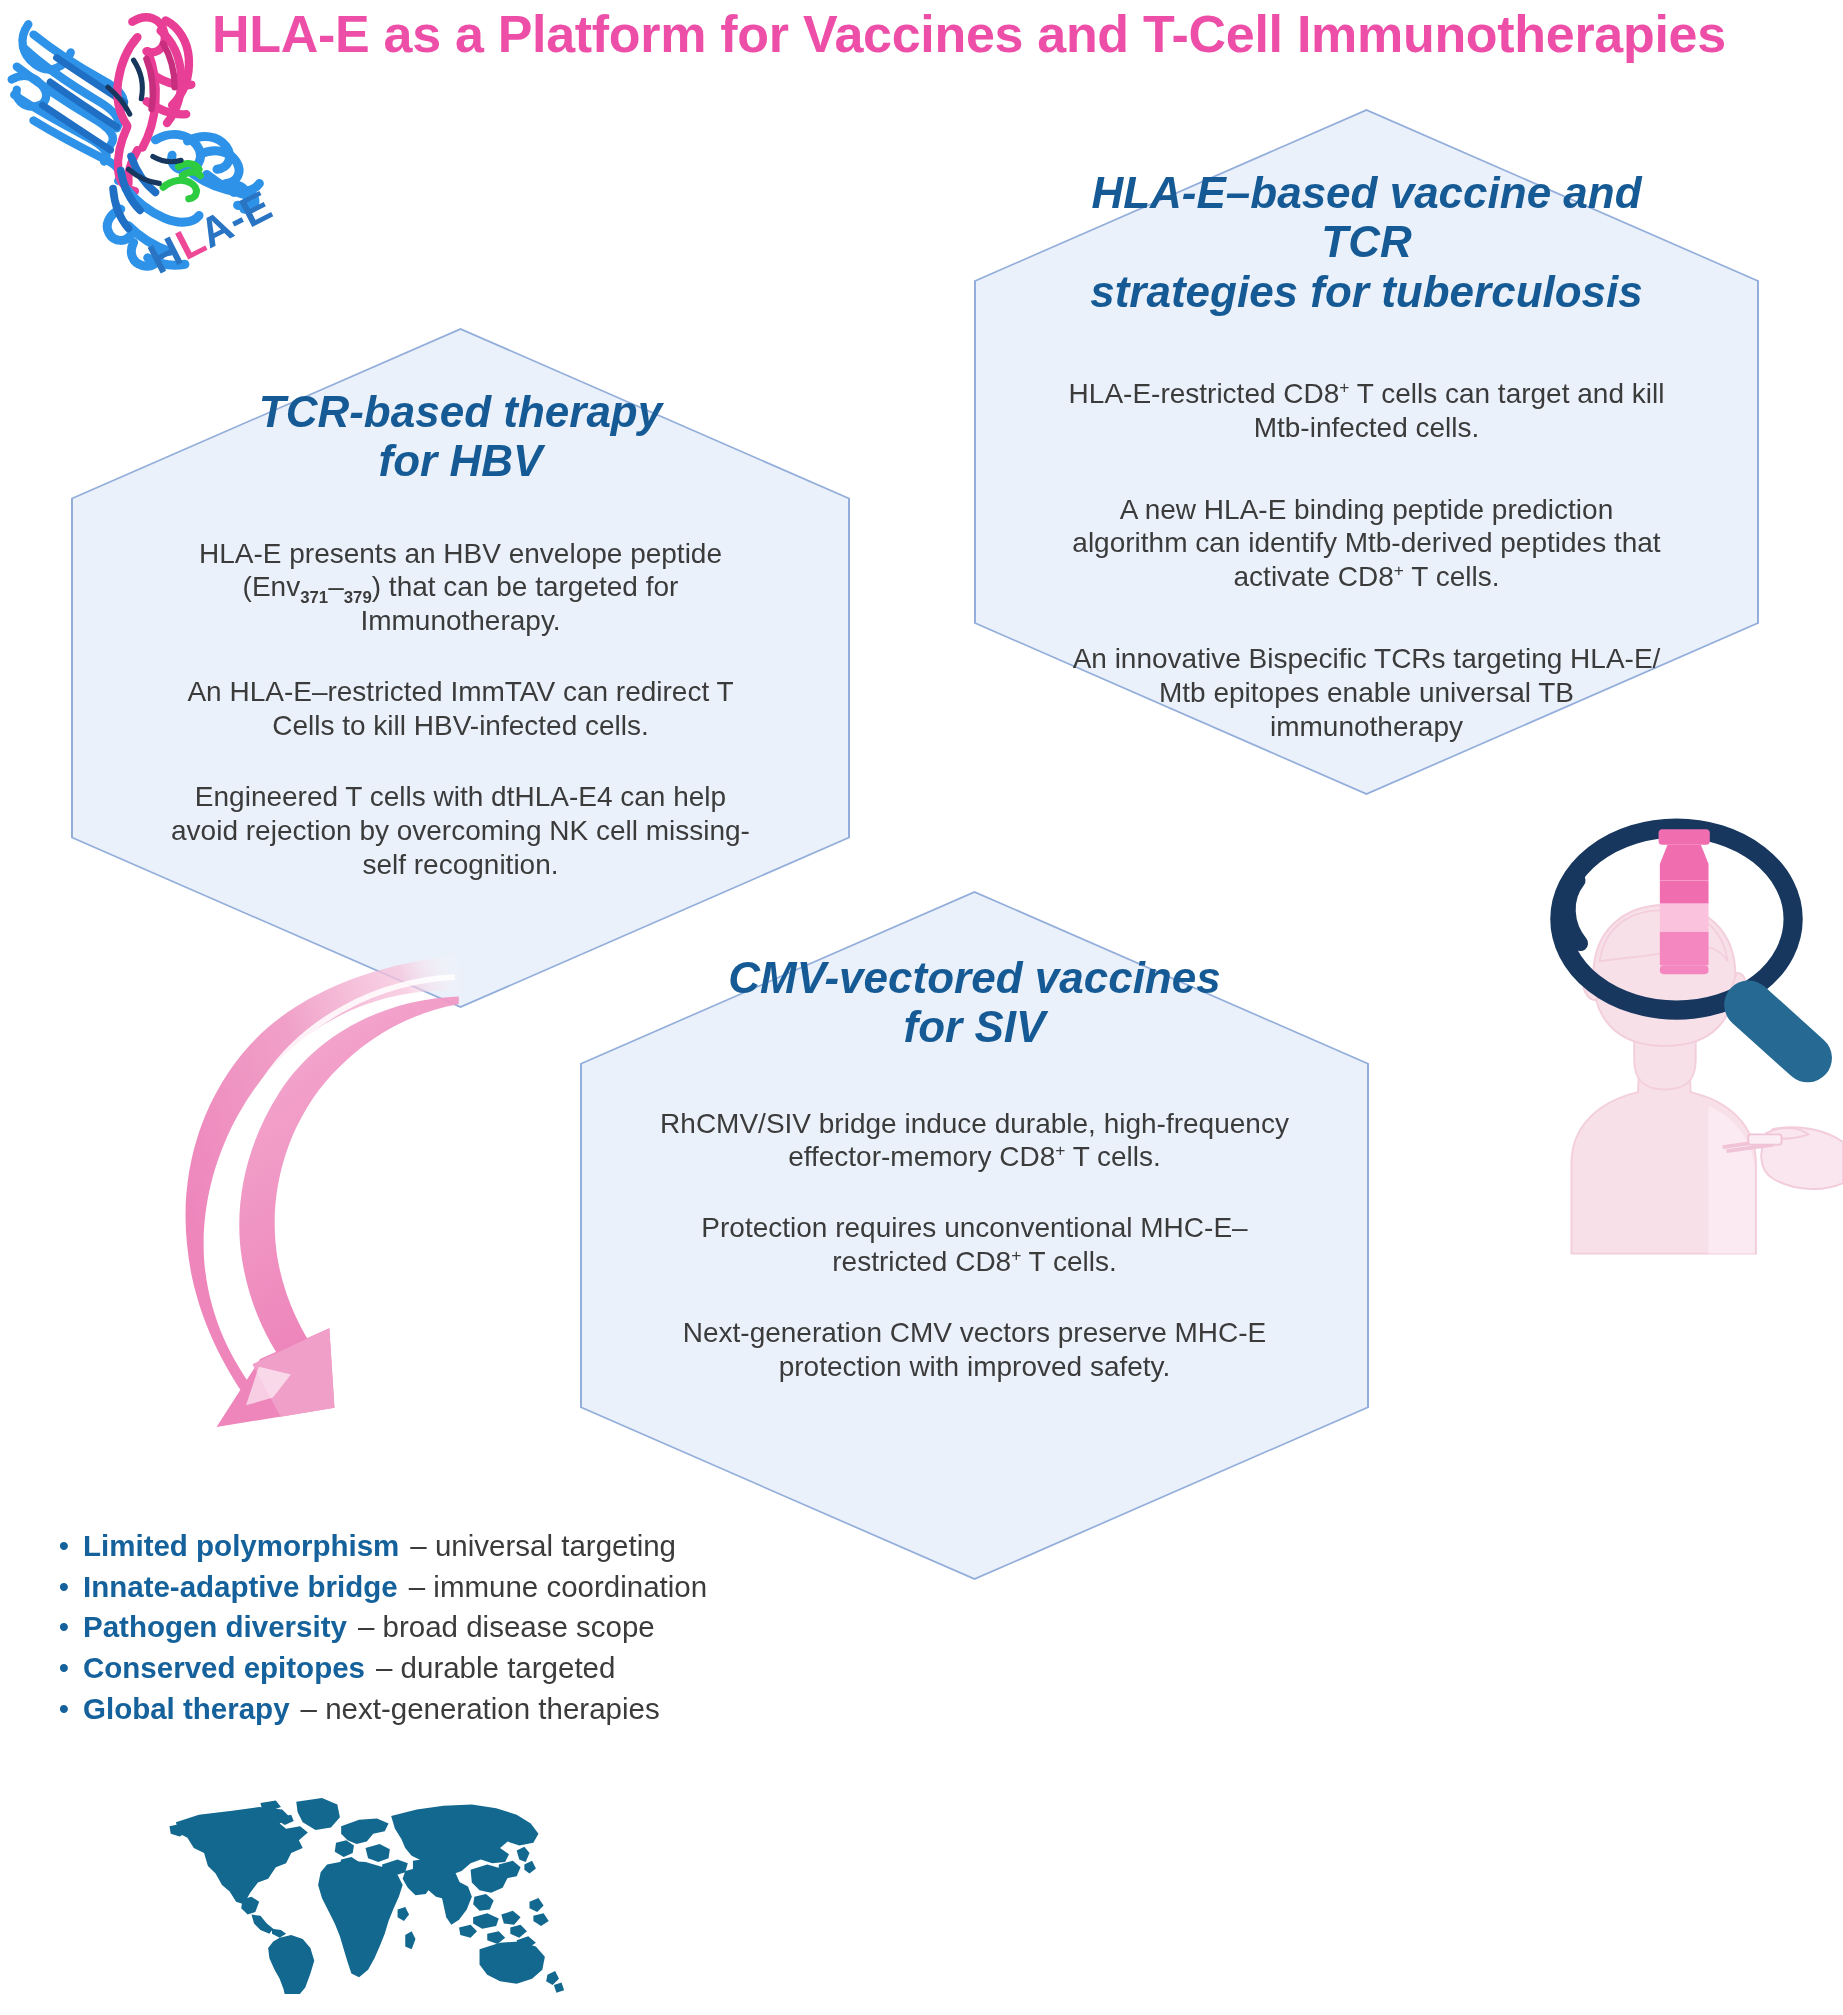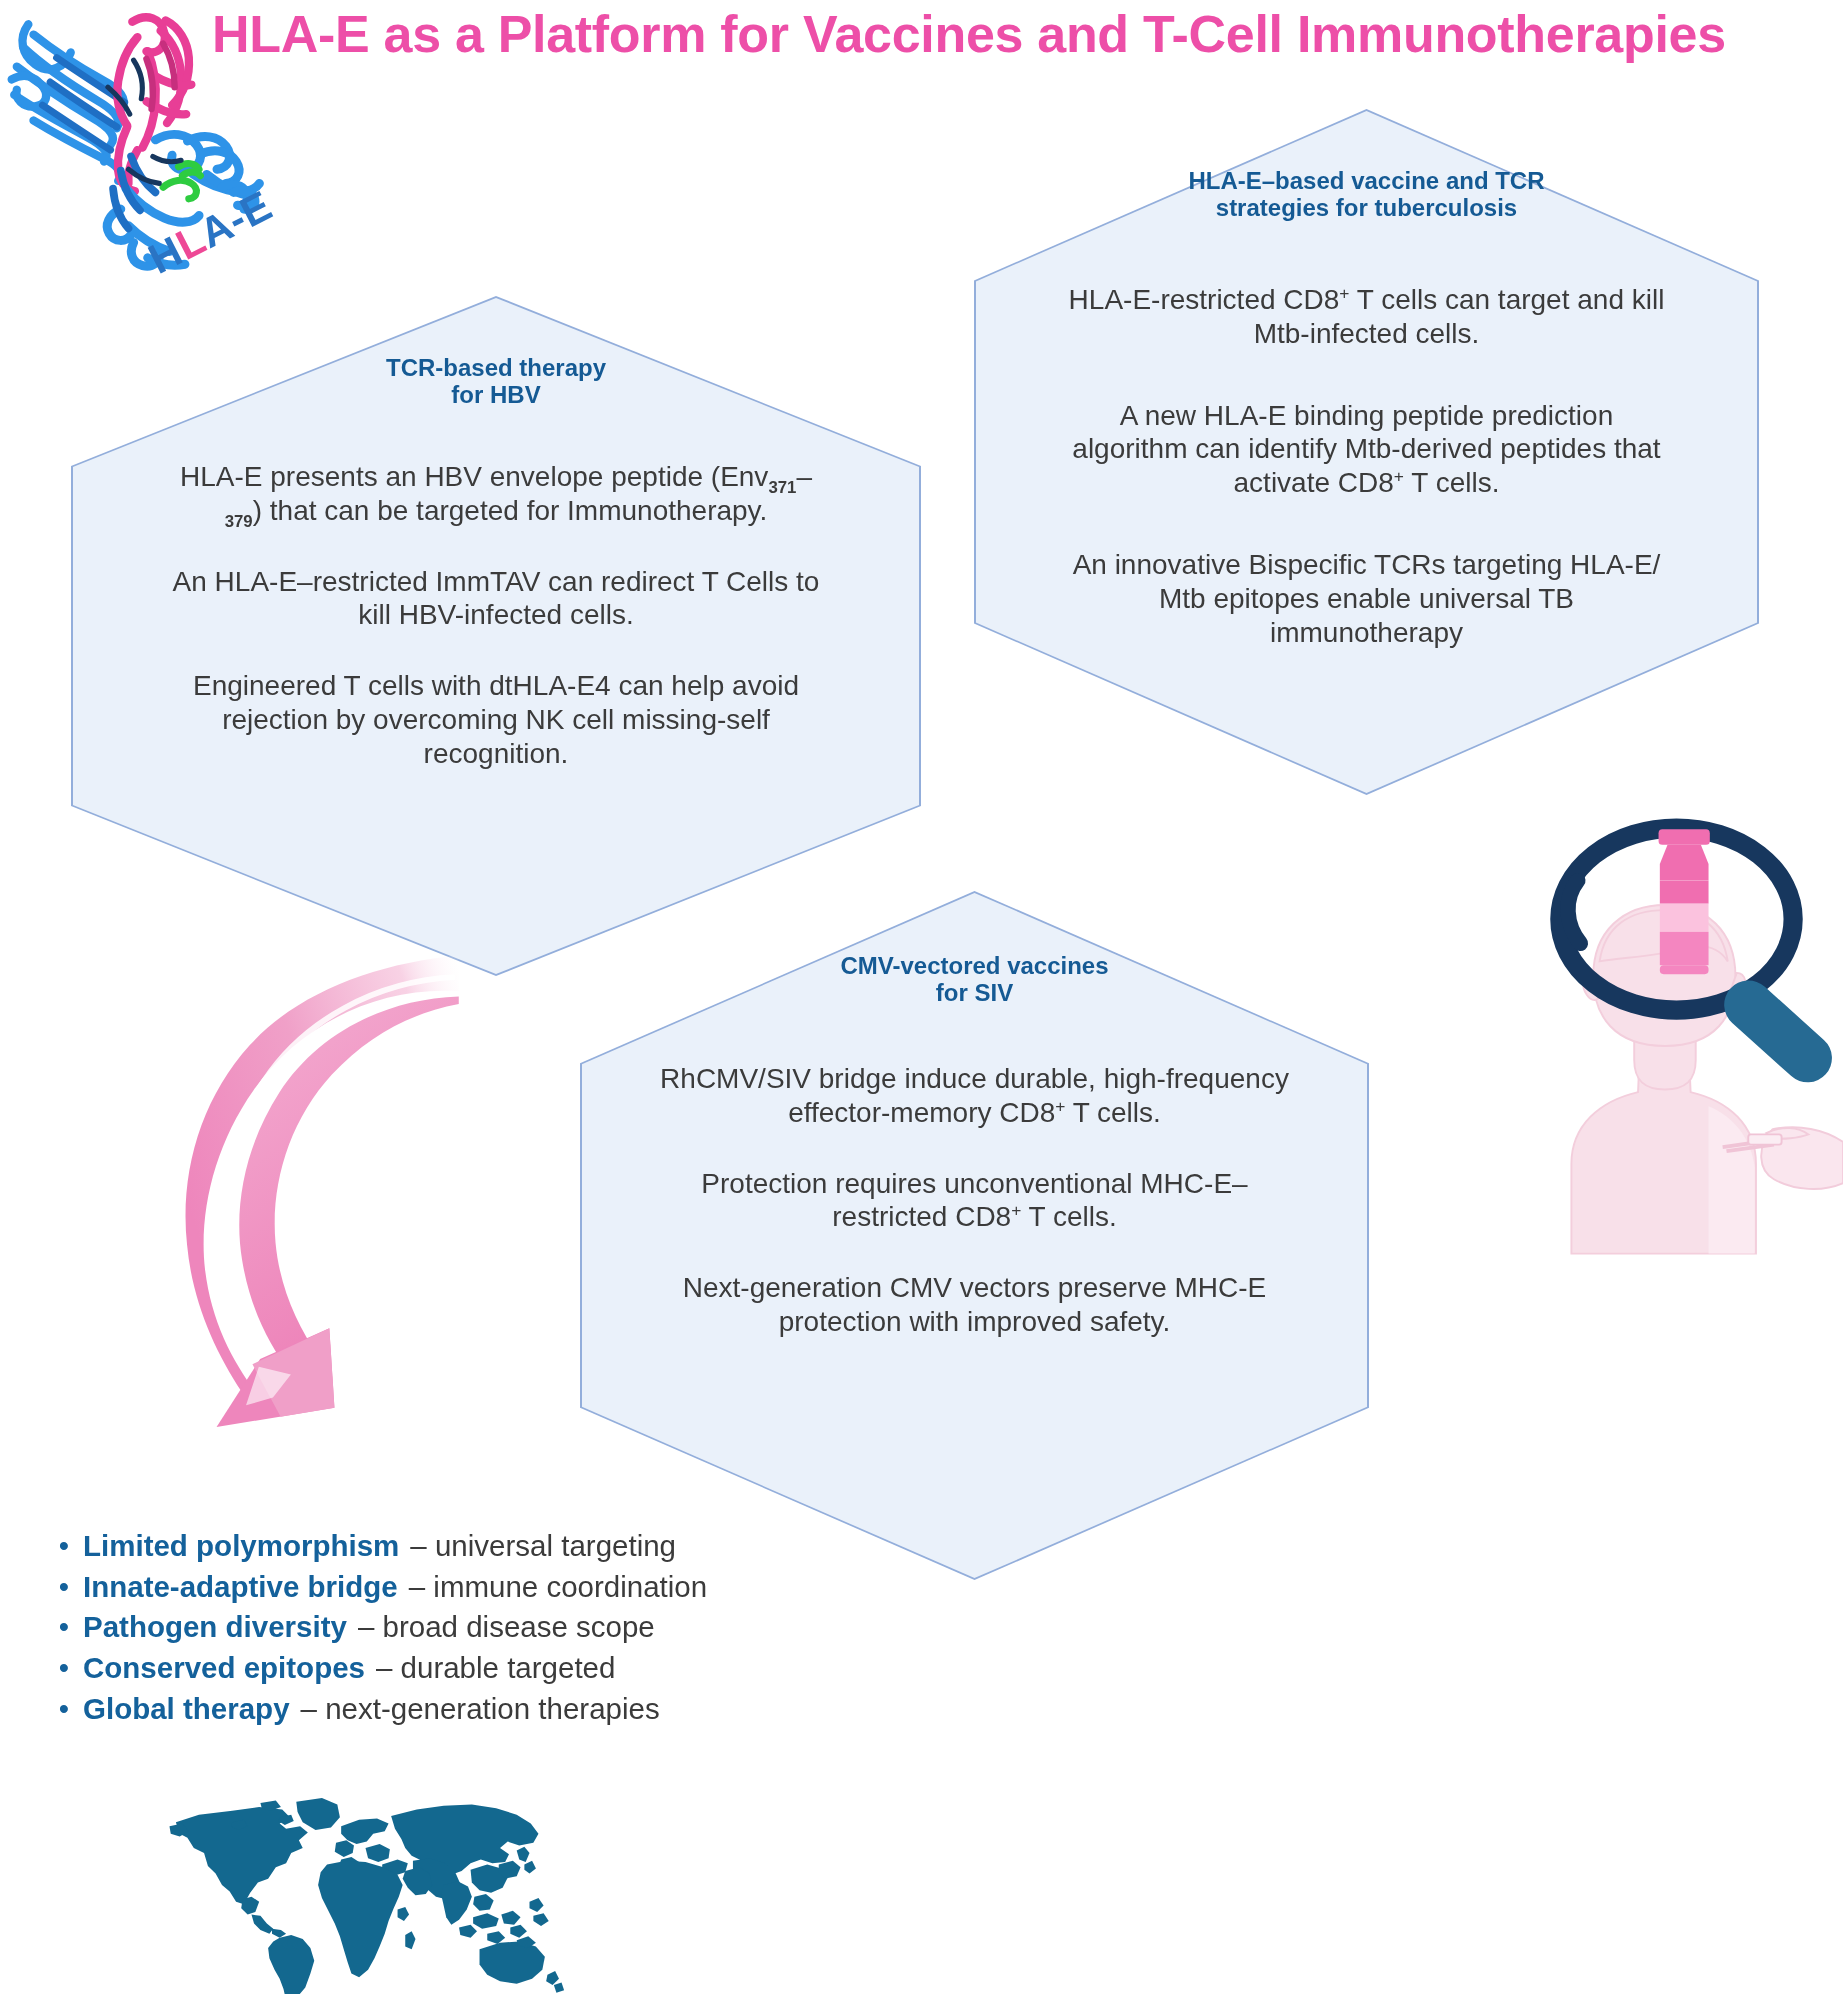--- a/index.html
+++ b/index.html
@@ -44,7 +44,7 @@
     text-align:center;
   }
   .hex-title{
-    font-size:24px;font-weight:bold;color:#155A94;
+    font-size:44px;font-weight:bold;font-style:italic;color:#155A94;
     line-height:1.12;white-space:pre-line;
   }
   .hex-para{

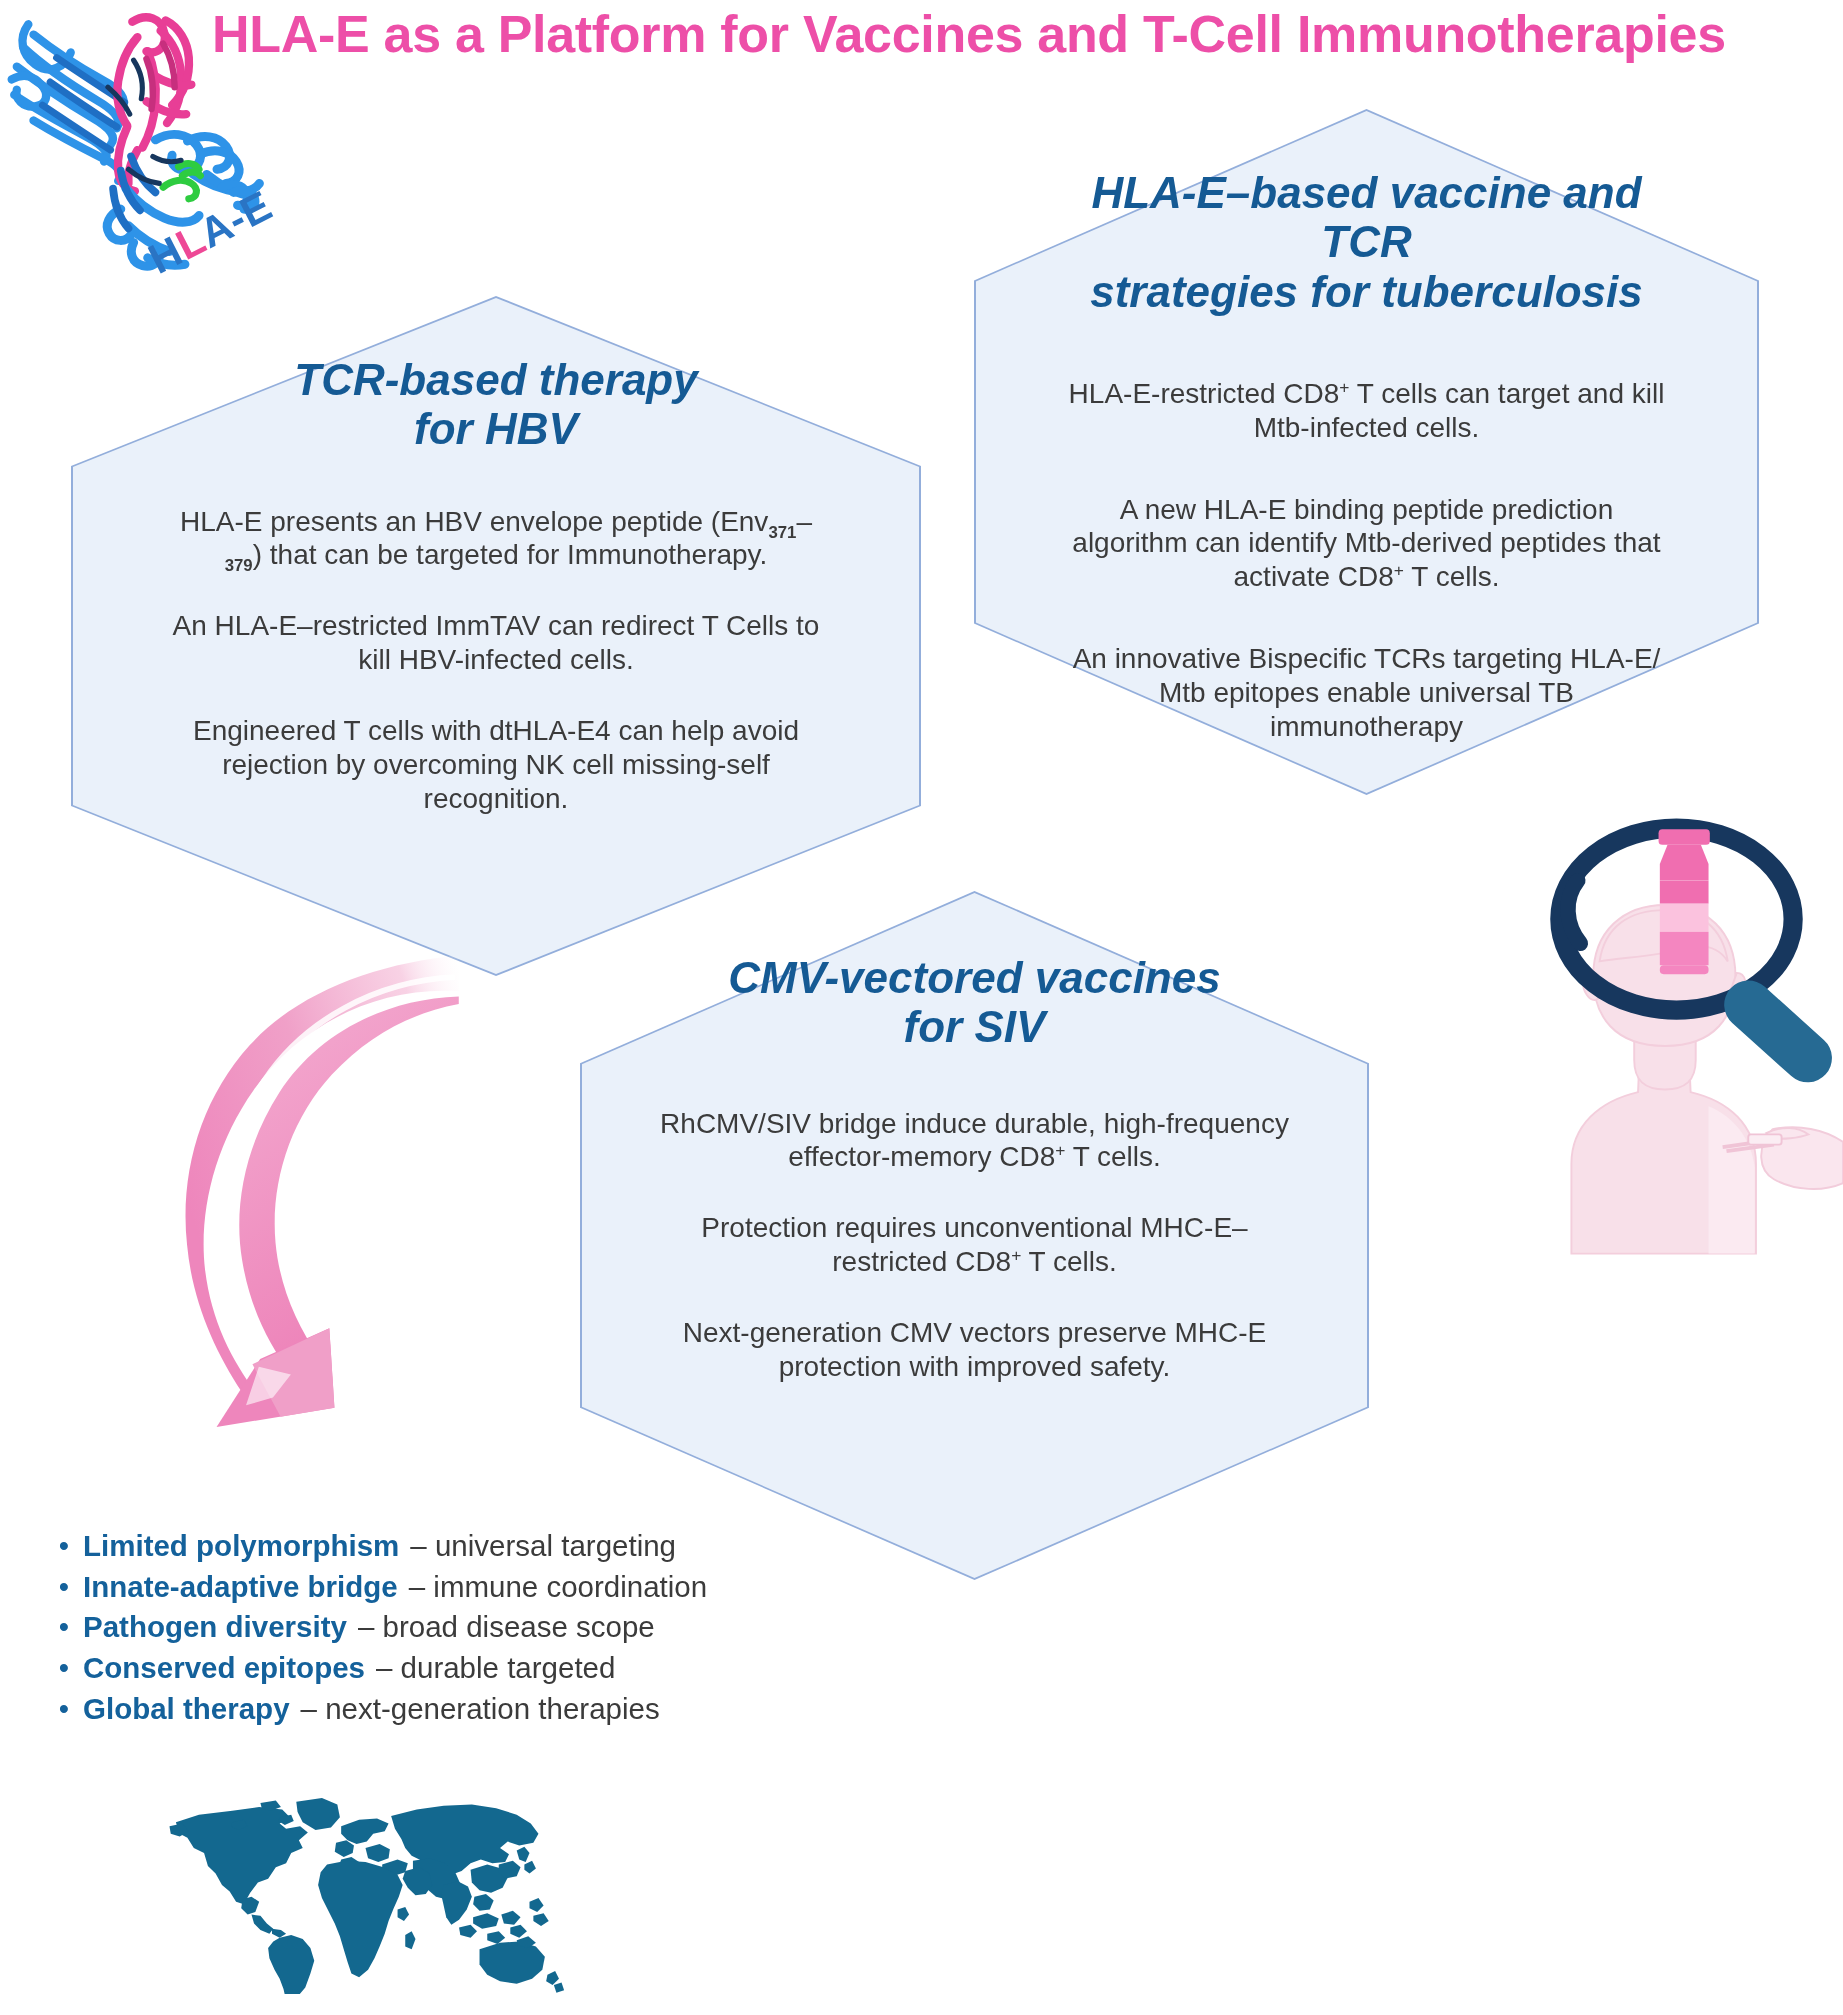--- a/index.html
+++ b/index.html
@@ -54,7 +54,7 @@
   sub{font-size:0.60em;vertical-align:sub;line-height:0;font-weight:bold;}
 
   
-  #hex-hbv{left:71px;top:296px;width:850px;height:680px;}
+  #hex-hbv{left:71px;top:328px;width:779px;height:680px;}
   #hex-hbv .hexcontent{padding:59px 96px 0 96px;}
   #hex-hbv .hex-title{margin-bottom:51px;}
   #hex-hbv .hex-para{margin-bottom:37px;}

